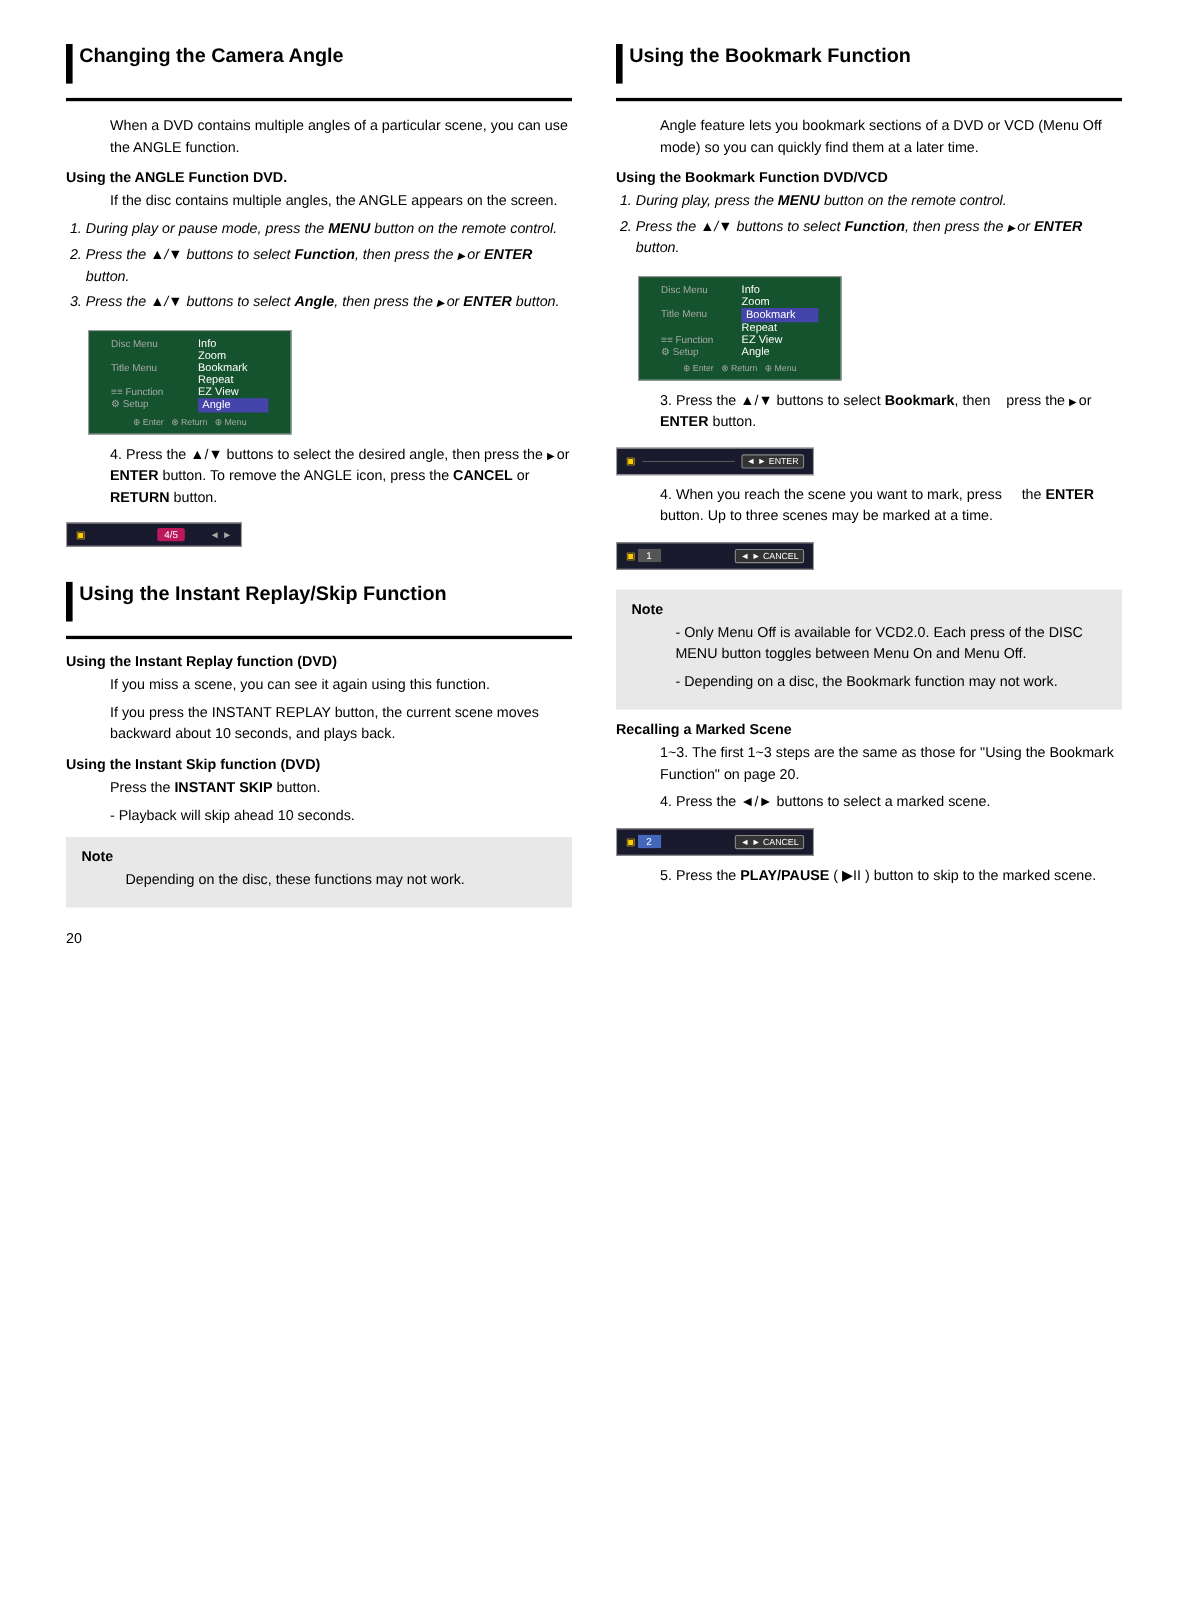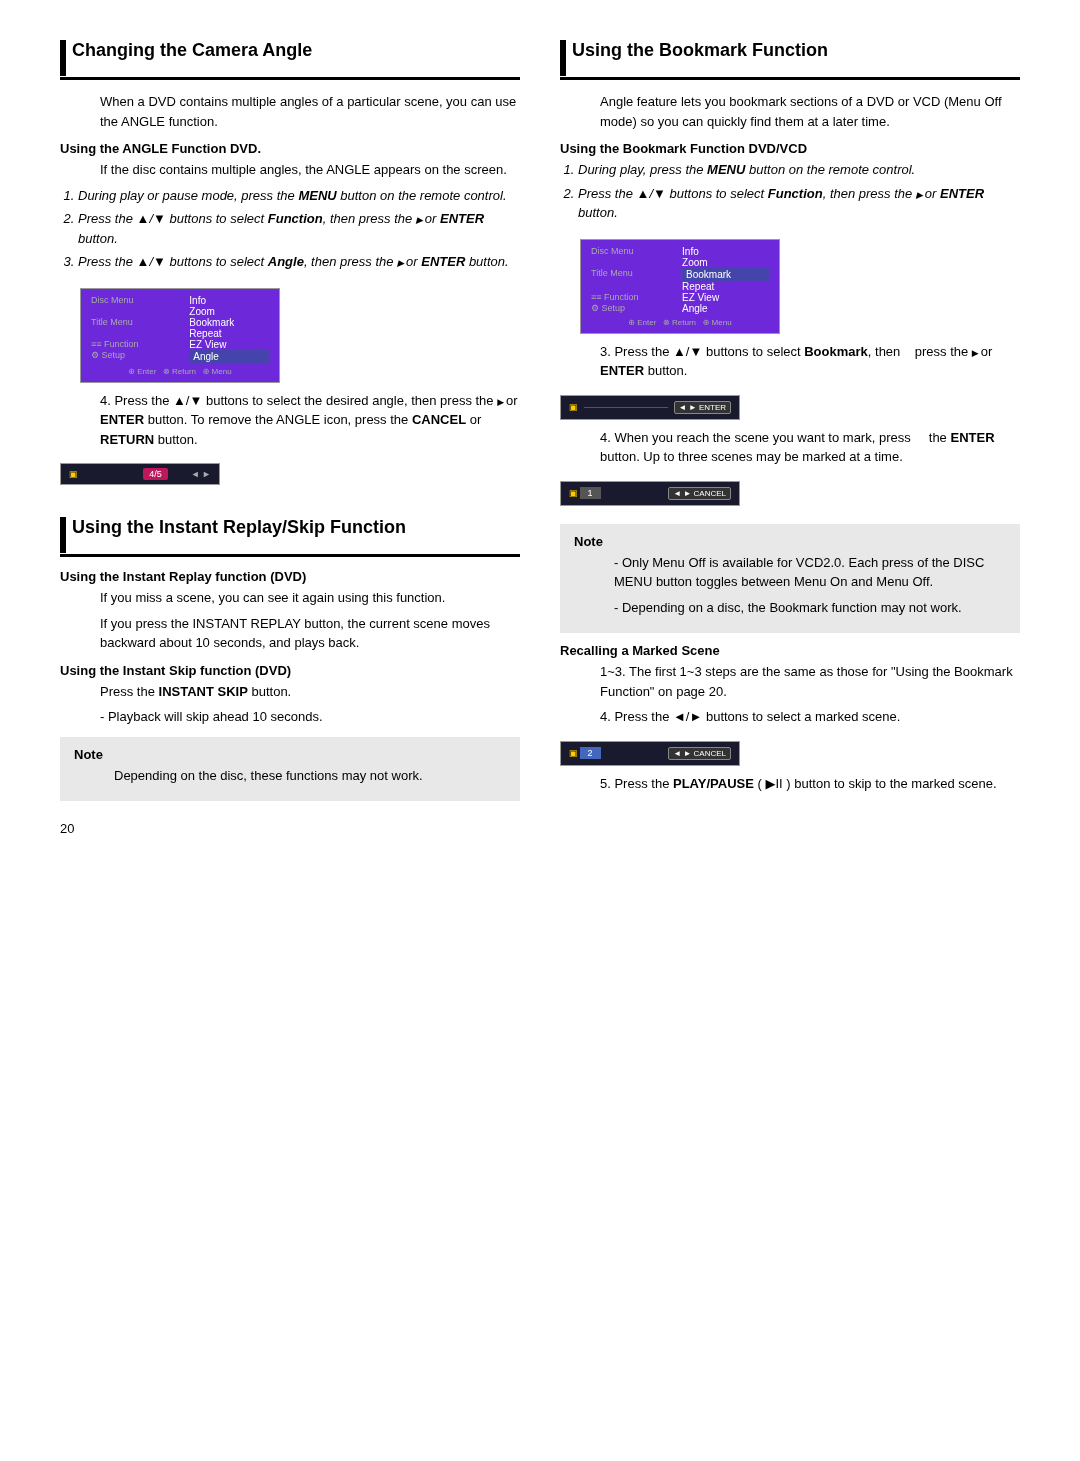--- a/index.html
+++ b/index.html
@@ -23,7 +23,7 @@
       font-size: 18px;
       font-weight: bold;
       border-bottom: 3px solid #000;
-      padding-bottom: 1px;
+      padding-bottom: 13px;
       margin-bottom: 12px;
       display: flex;
       align-items: flex-start;

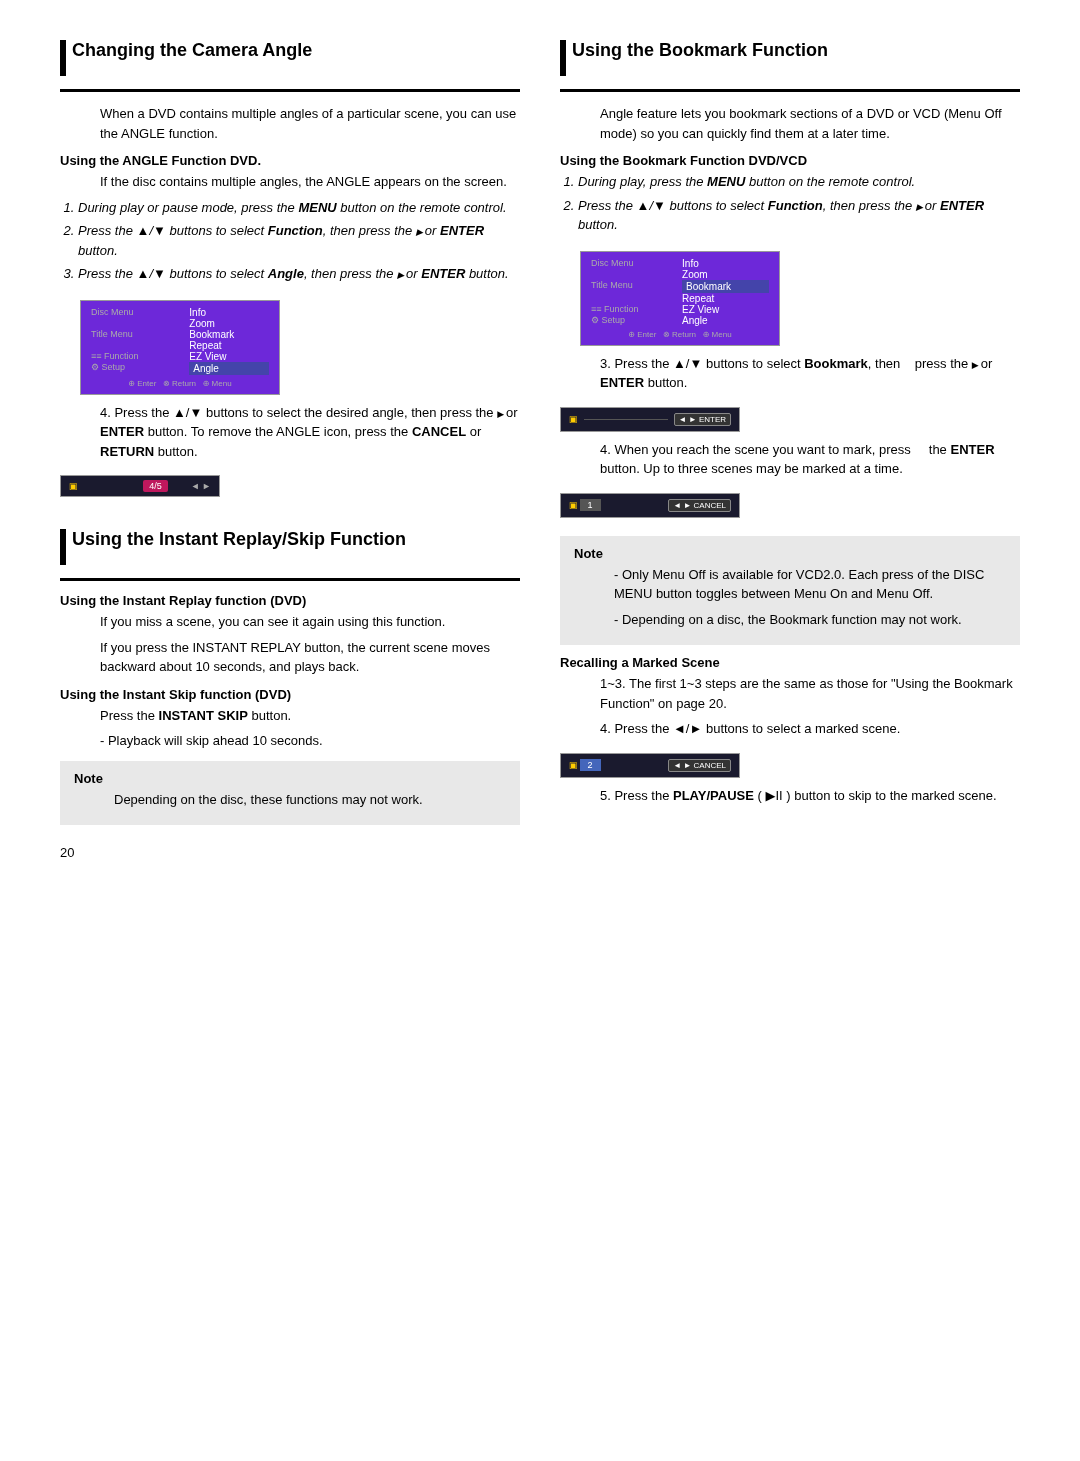--- a/index.html
+++ b/index.html
@@ -75,12 +75,12 @@
 
     .screen-mockup {
       border: 1px solid #999;
-      background: #6d28d9;
+      background: #14532d;
       color: #fff;
       font-size: 10px;
-      padding: 6px 10px;
+      padding: 6px 20px;
       margin: 8px 0 8px 20px;
-      width: 200px;
+      width: 185px;
       display: inline-block;
     }
 

